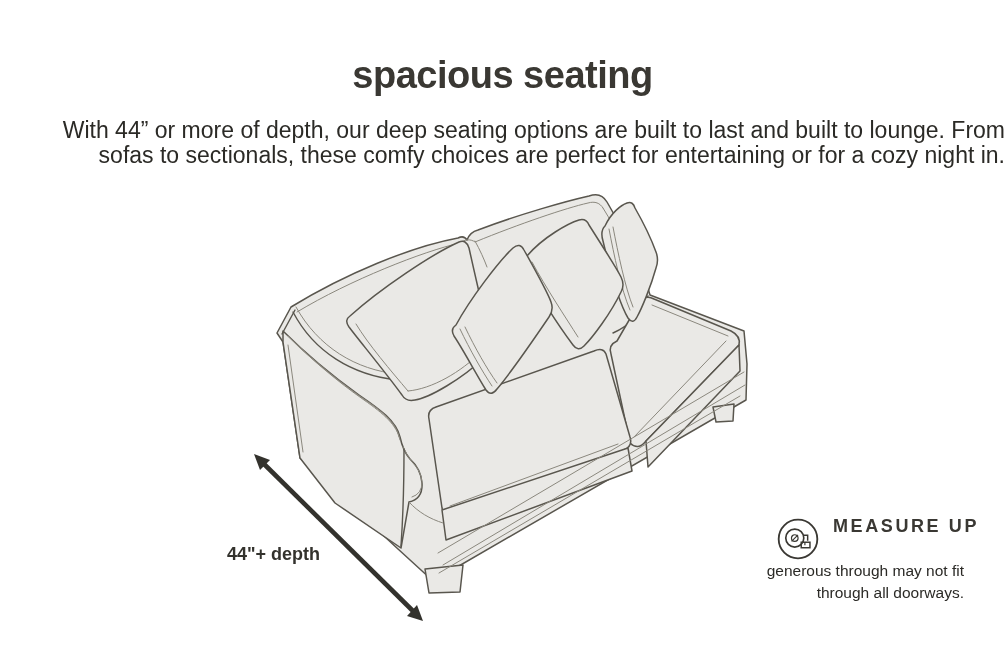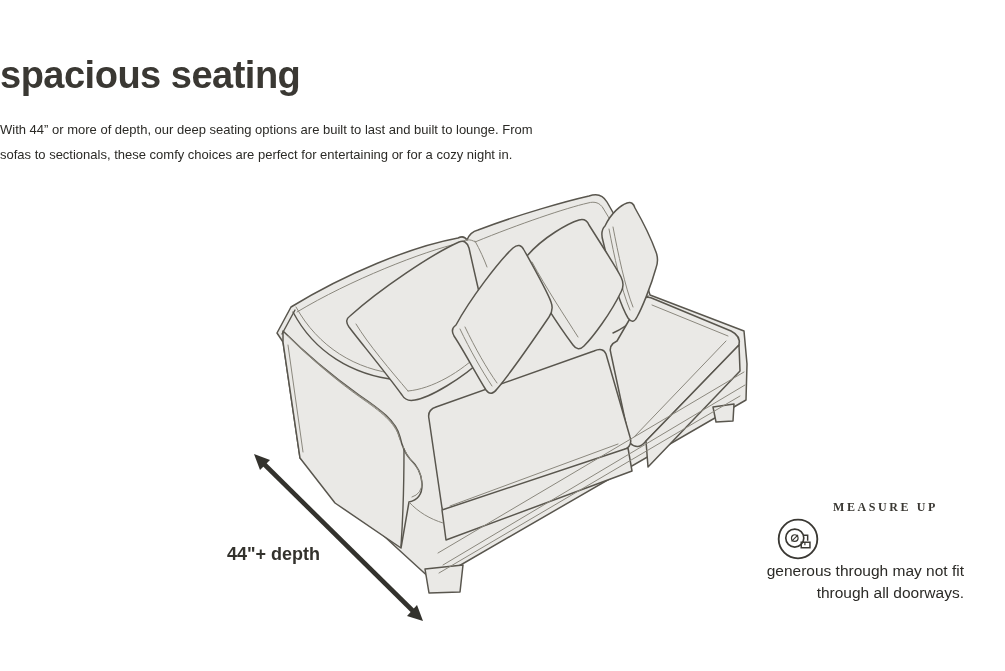--- a/index.html
+++ b/index.html
@@ -10,7 +10,7 @@
     -webkit-font-smoothing:antialiased;
   }
   .title{
-    position:absolute;top:54px;left:0;right:0;text-align:left;
+    position:absolute;top:54px;left:0;right:0;text-align:center;
     font-size:38px;font-weight:bold;color:var(--accent,#3a3833);
     letter-spacing:-0.5px;
   }

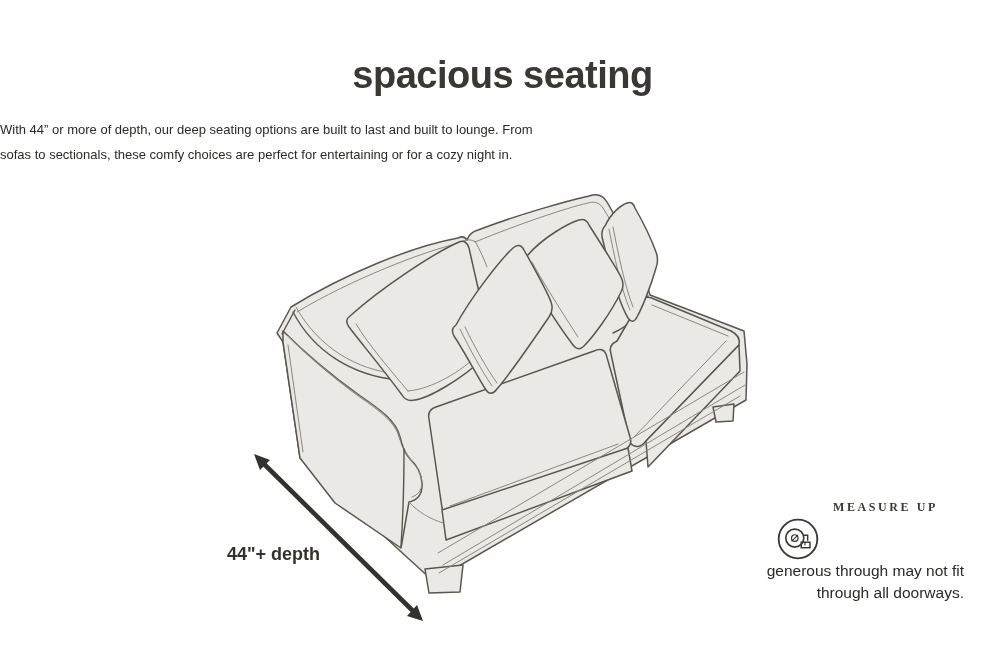--- a/index.html
+++ b/index.html
@@ -15,8 +15,8 @@
     letter-spacing:-0.5px;
   }
   .desc{
-    position:absolute;top:118px;left:0;right:0;text-align:left;
-    font-size:13px;line-height:24.5px;color:var(--text,#2b2a26);
+    position:absolute;top:118px;left:0;right:0;text-align:right;
+    font-size:23px;line-height:24.5px;color:var(--text,#2b2a26);
   }
   .desc div{white-space:nowrap;}
   svg.scene{position:absolute;left:0;top:0;width:1005px;height:671px;}

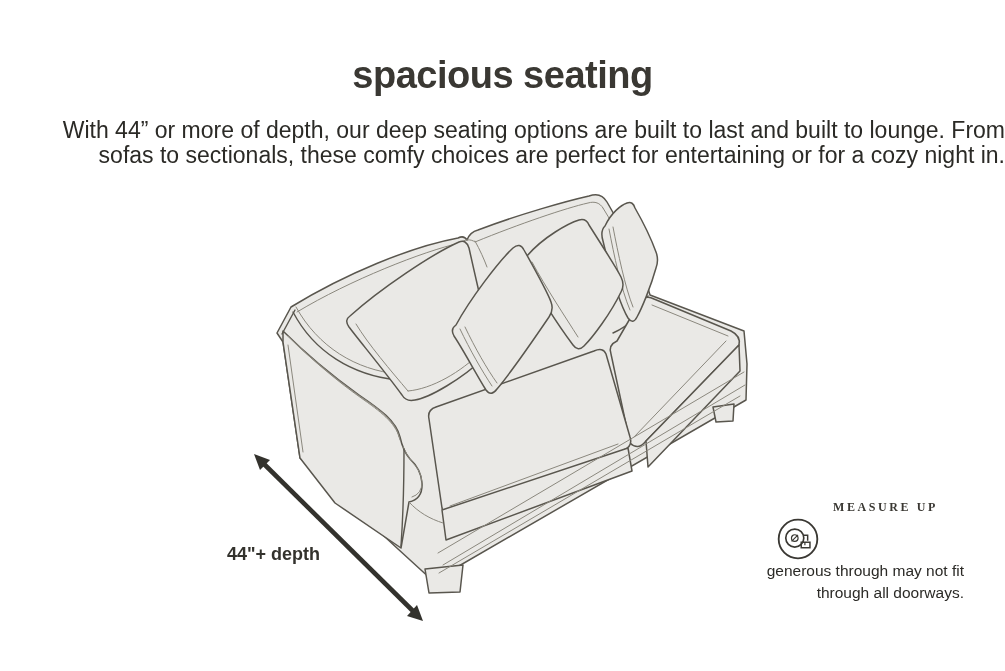--- a/index.html
+++ b/index.html
@@ -35,9 +35,9 @@
     fill:none;stroke:var(--accent,#3a3833);
   }
   .mu-title{
-    position:absolute;left:833px;top:500px;
-    font-size:12px;font-weight:bold;letter-spacing:2.6px;
-    color:var(--accent,#3a3833);white-space:nowrap;font-family:Liberation Serif, serif;
+    position:absolute;left:833px;top:516px;
+    font-size:18px;font-weight:bold;letter-spacing:2.6px;
+    color:var(--accent,#3a3833);white-space:nowrap;
   }
   .mu-note{
     position:absolute;left:746px;top:560px;width:218px;text-align:right;

